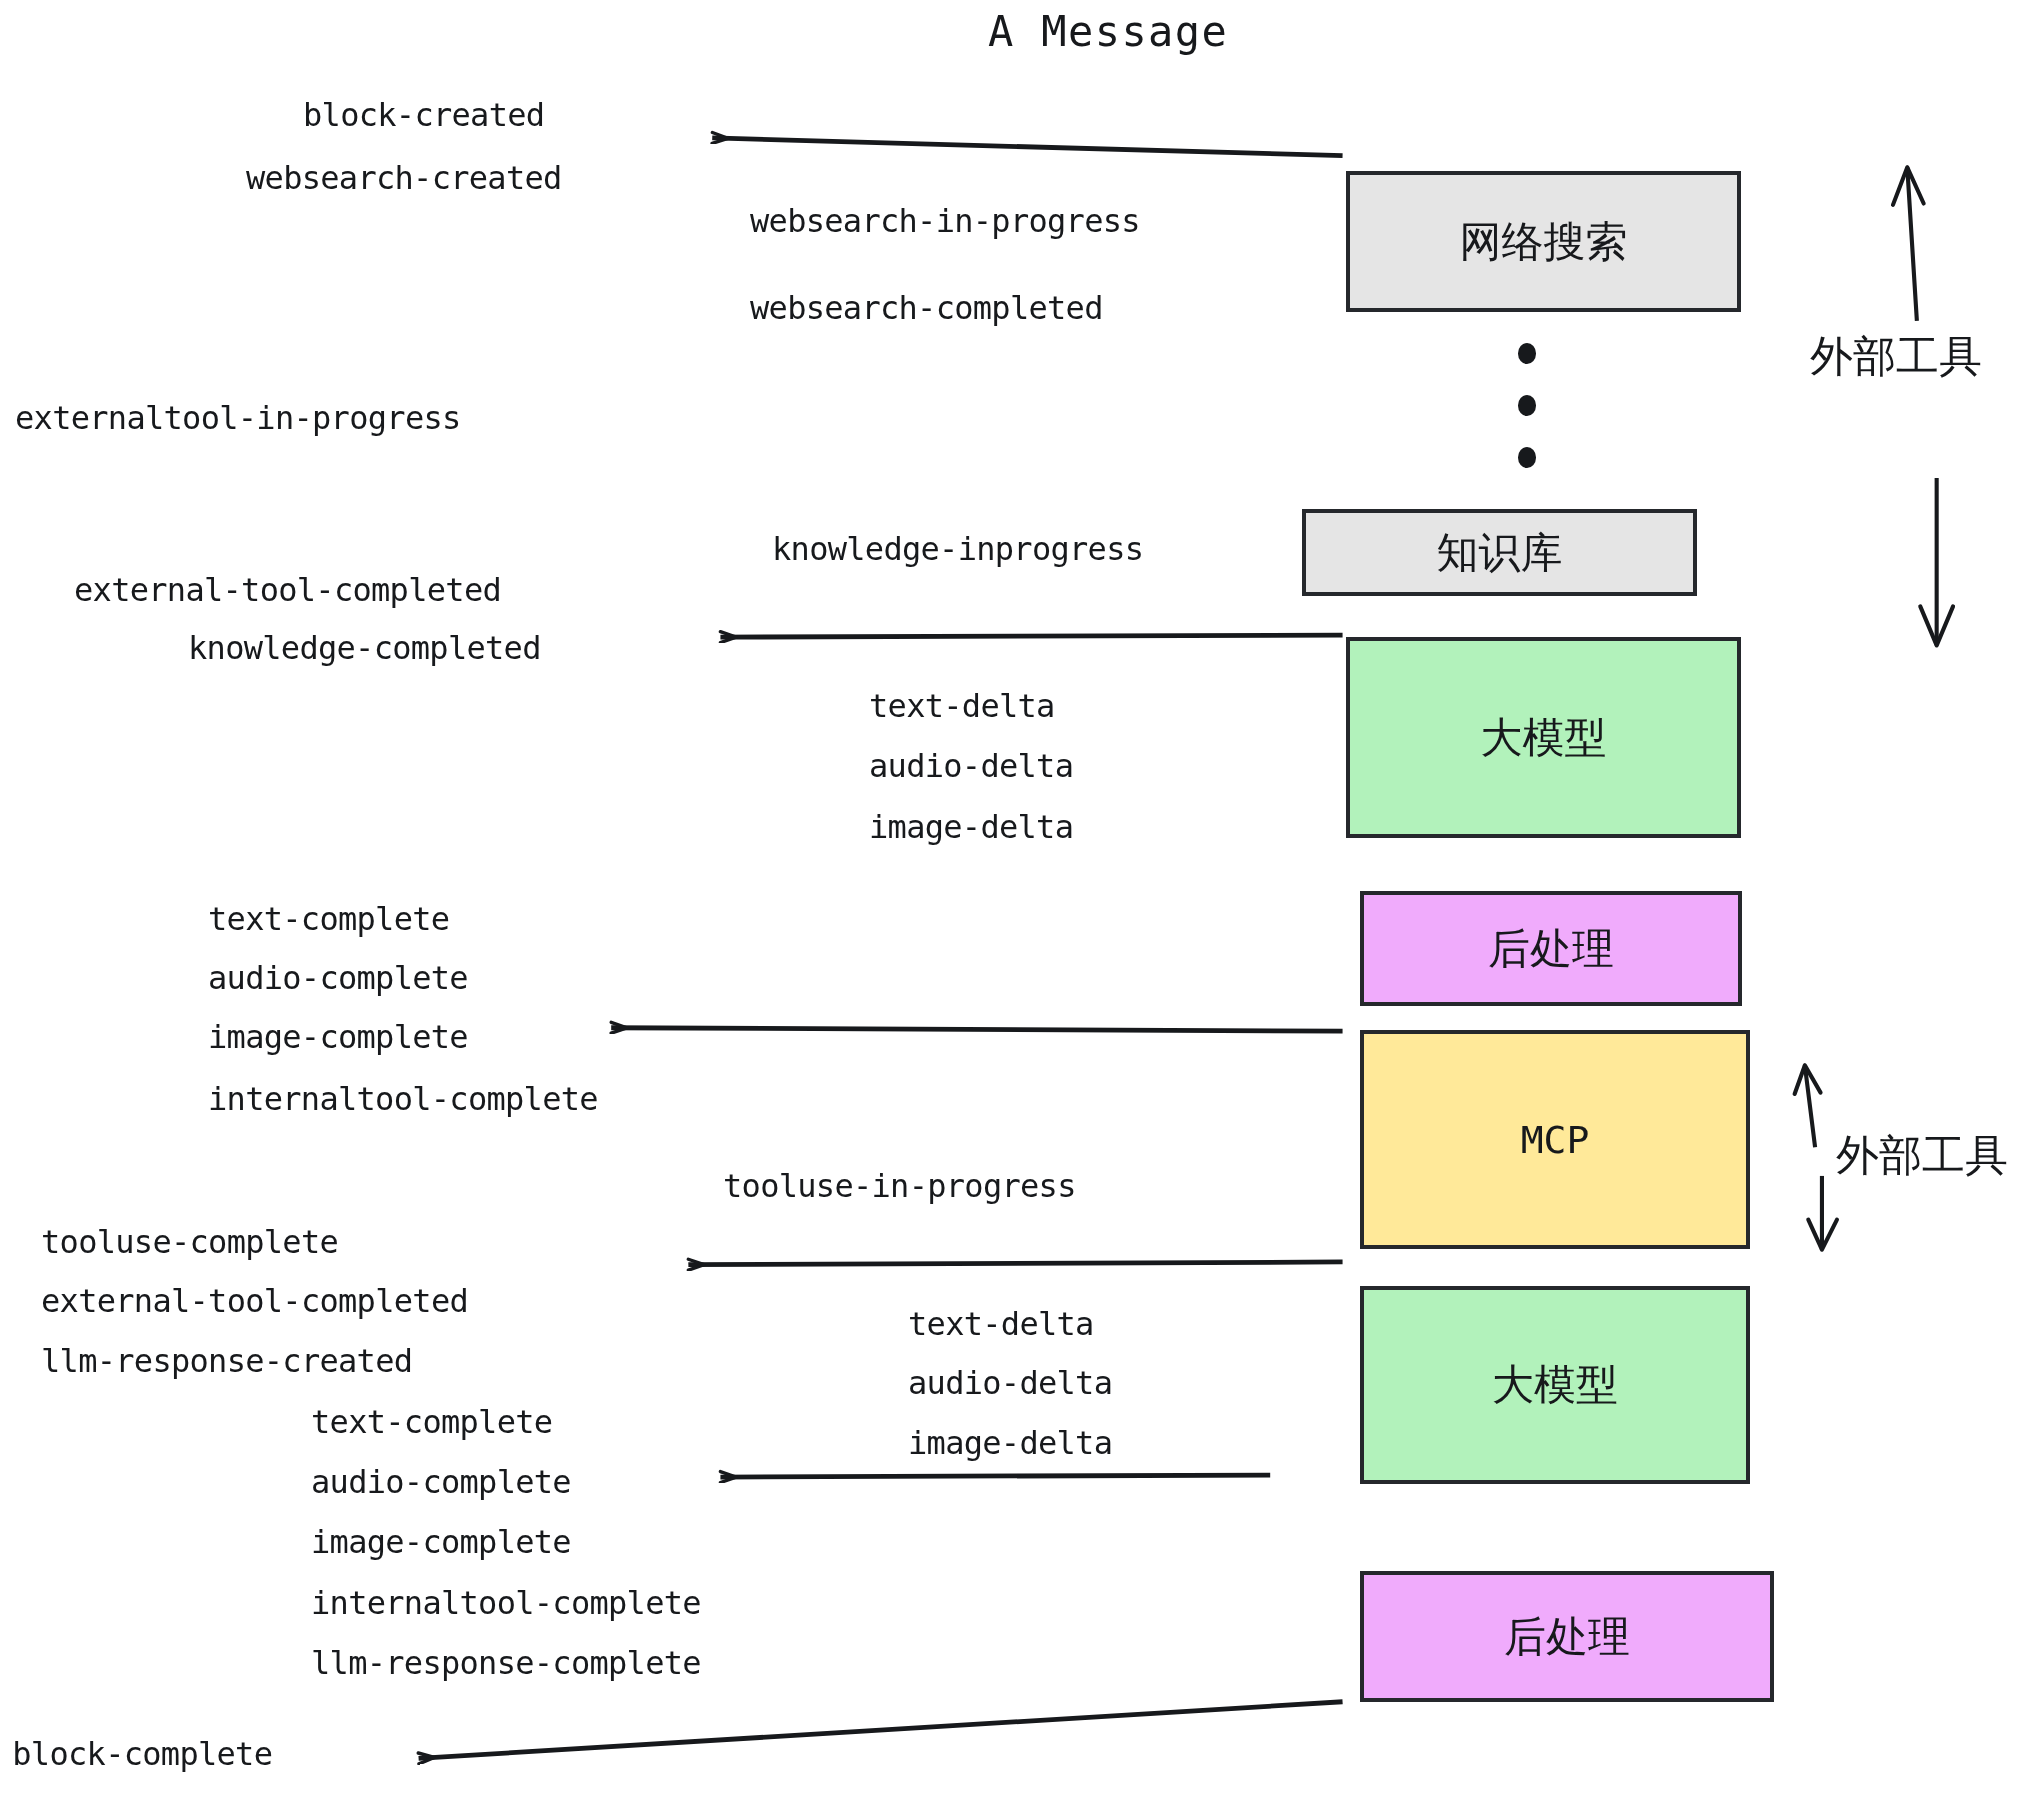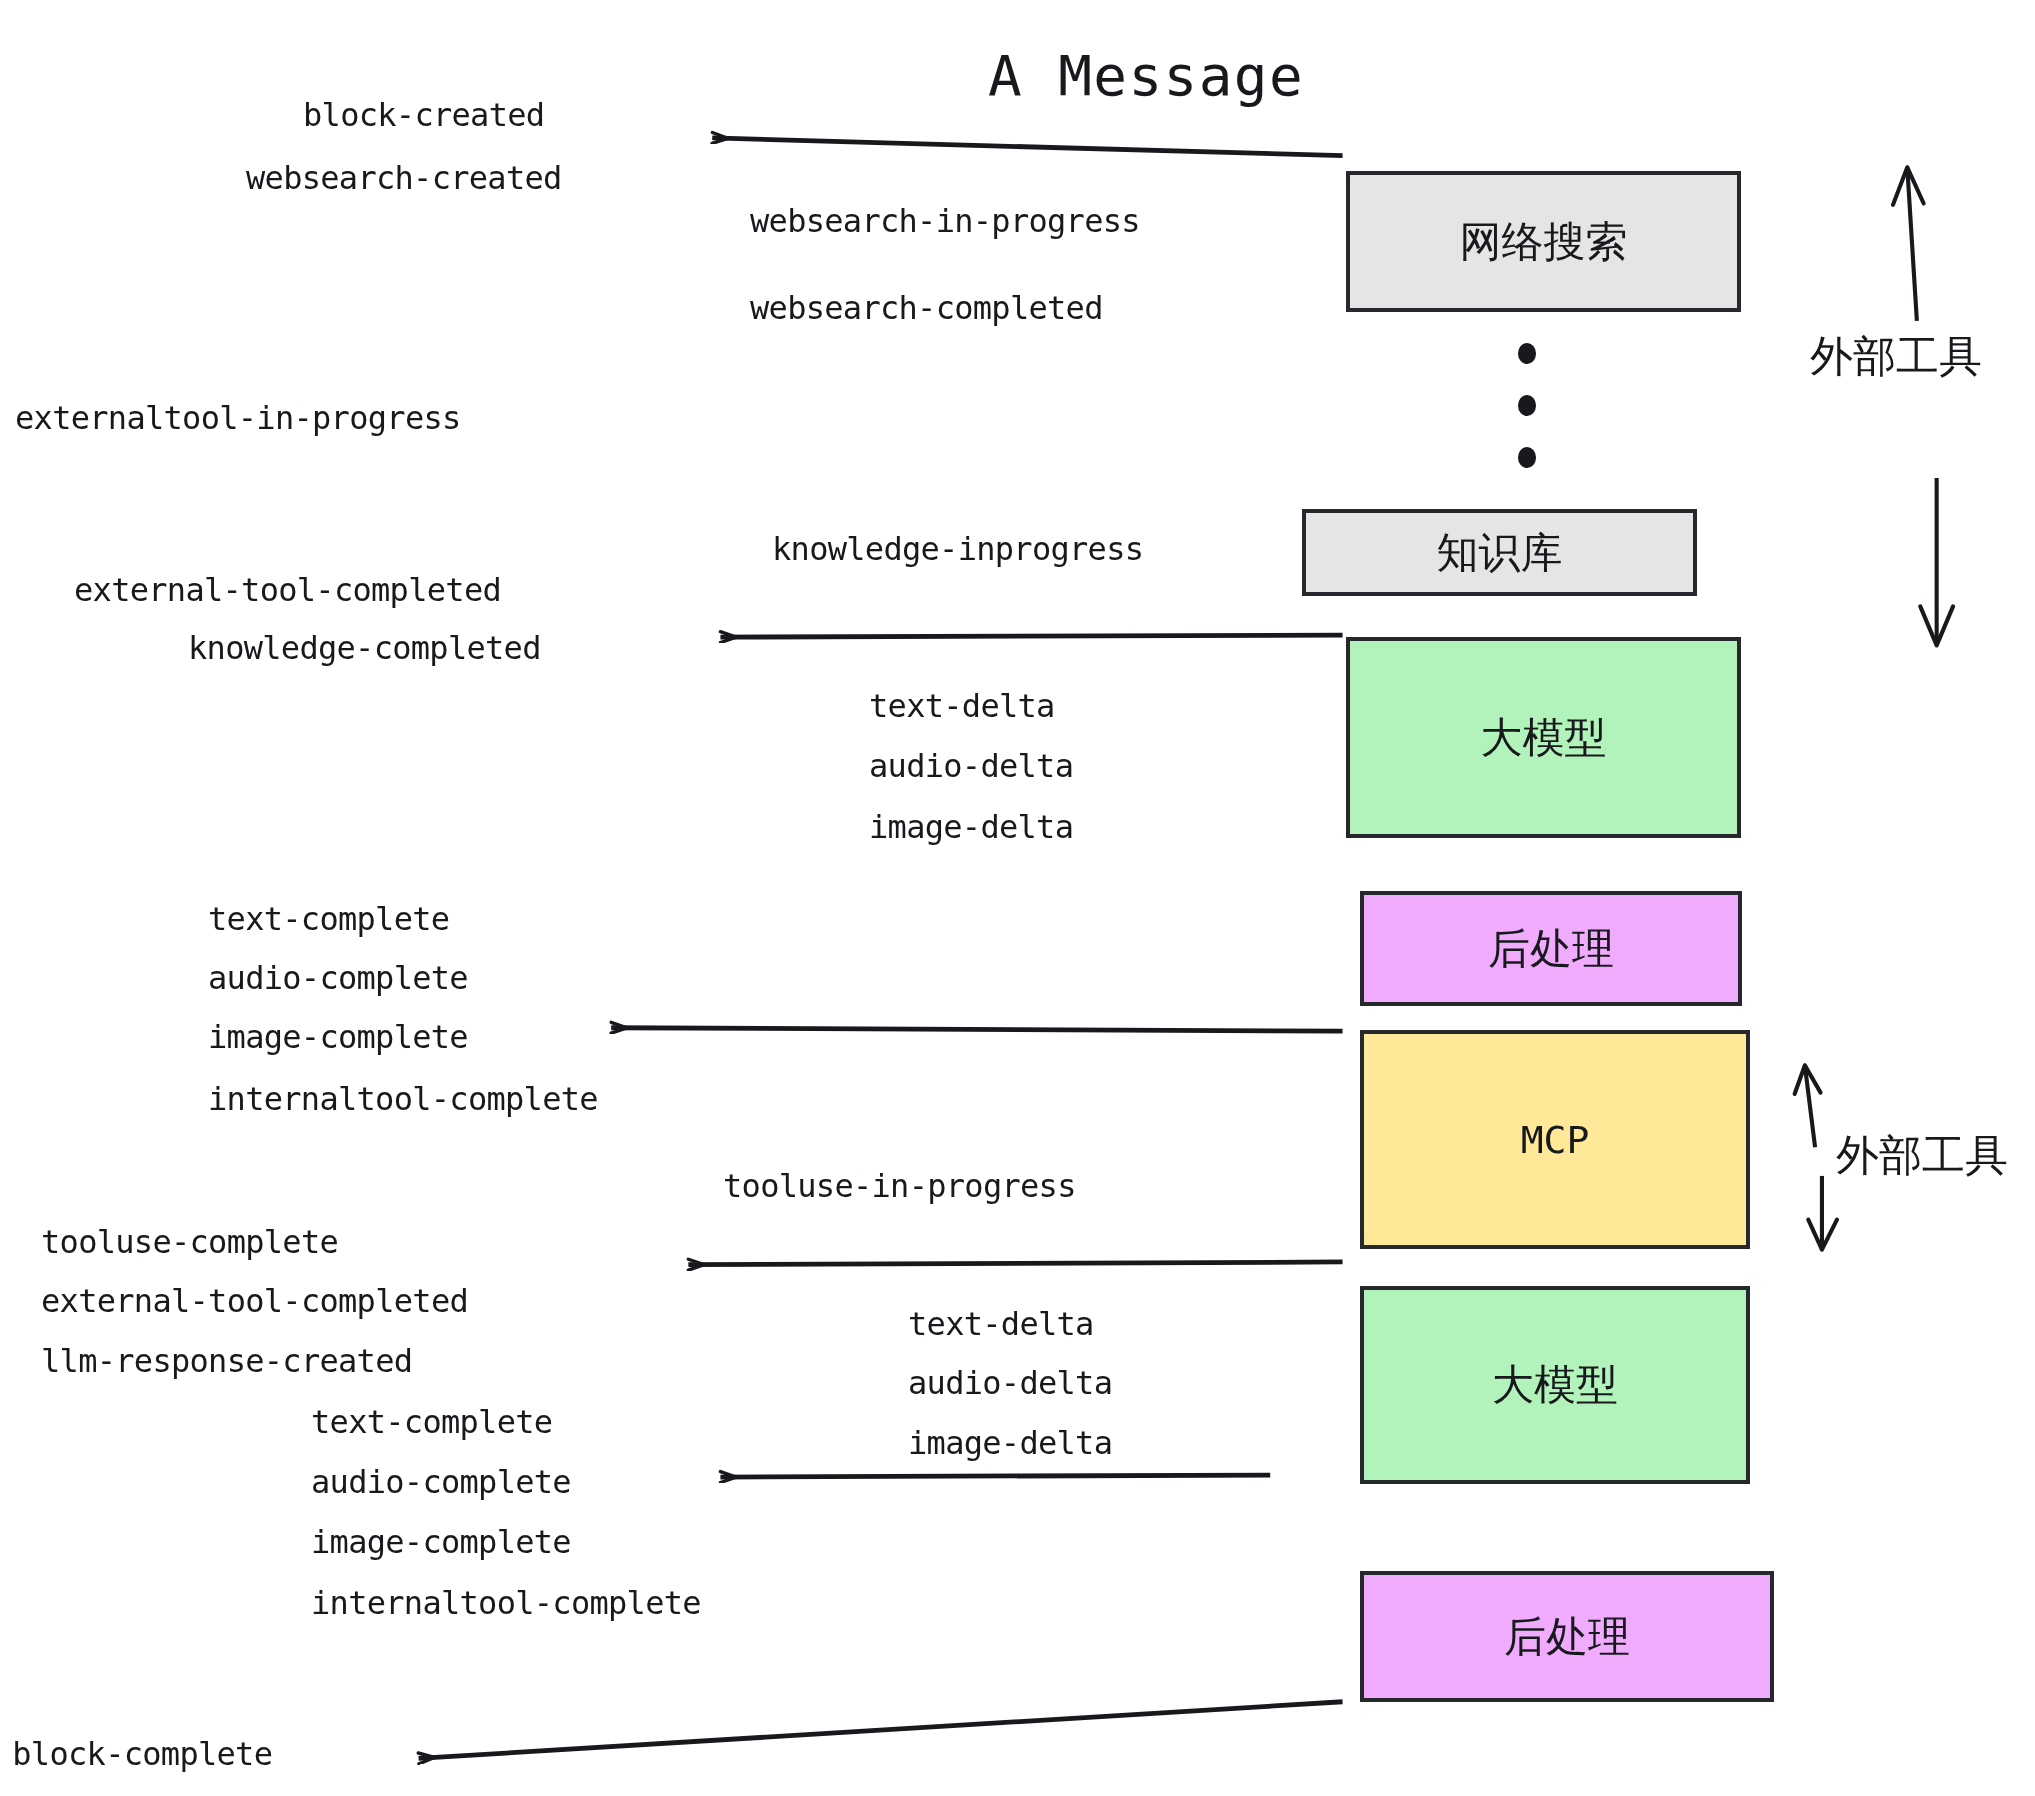--- a/index.html
+++ b/index.html
@@ -30,11 +30,10 @@
   .title {
     position: absolute;
     font-family: "DejaVu Sans Mono", "Liberation Mono", monospace;
-    font-size: 56px;
+    font-size: 42px;
     letter-spacing: 1.4px;
     color: #17191c;
     white-space: nowrap;
-    margin-top: 36px;
   }
   .cjk {
     font-family: "DejaVu Sans", "Liberation Sans", sans-serif;

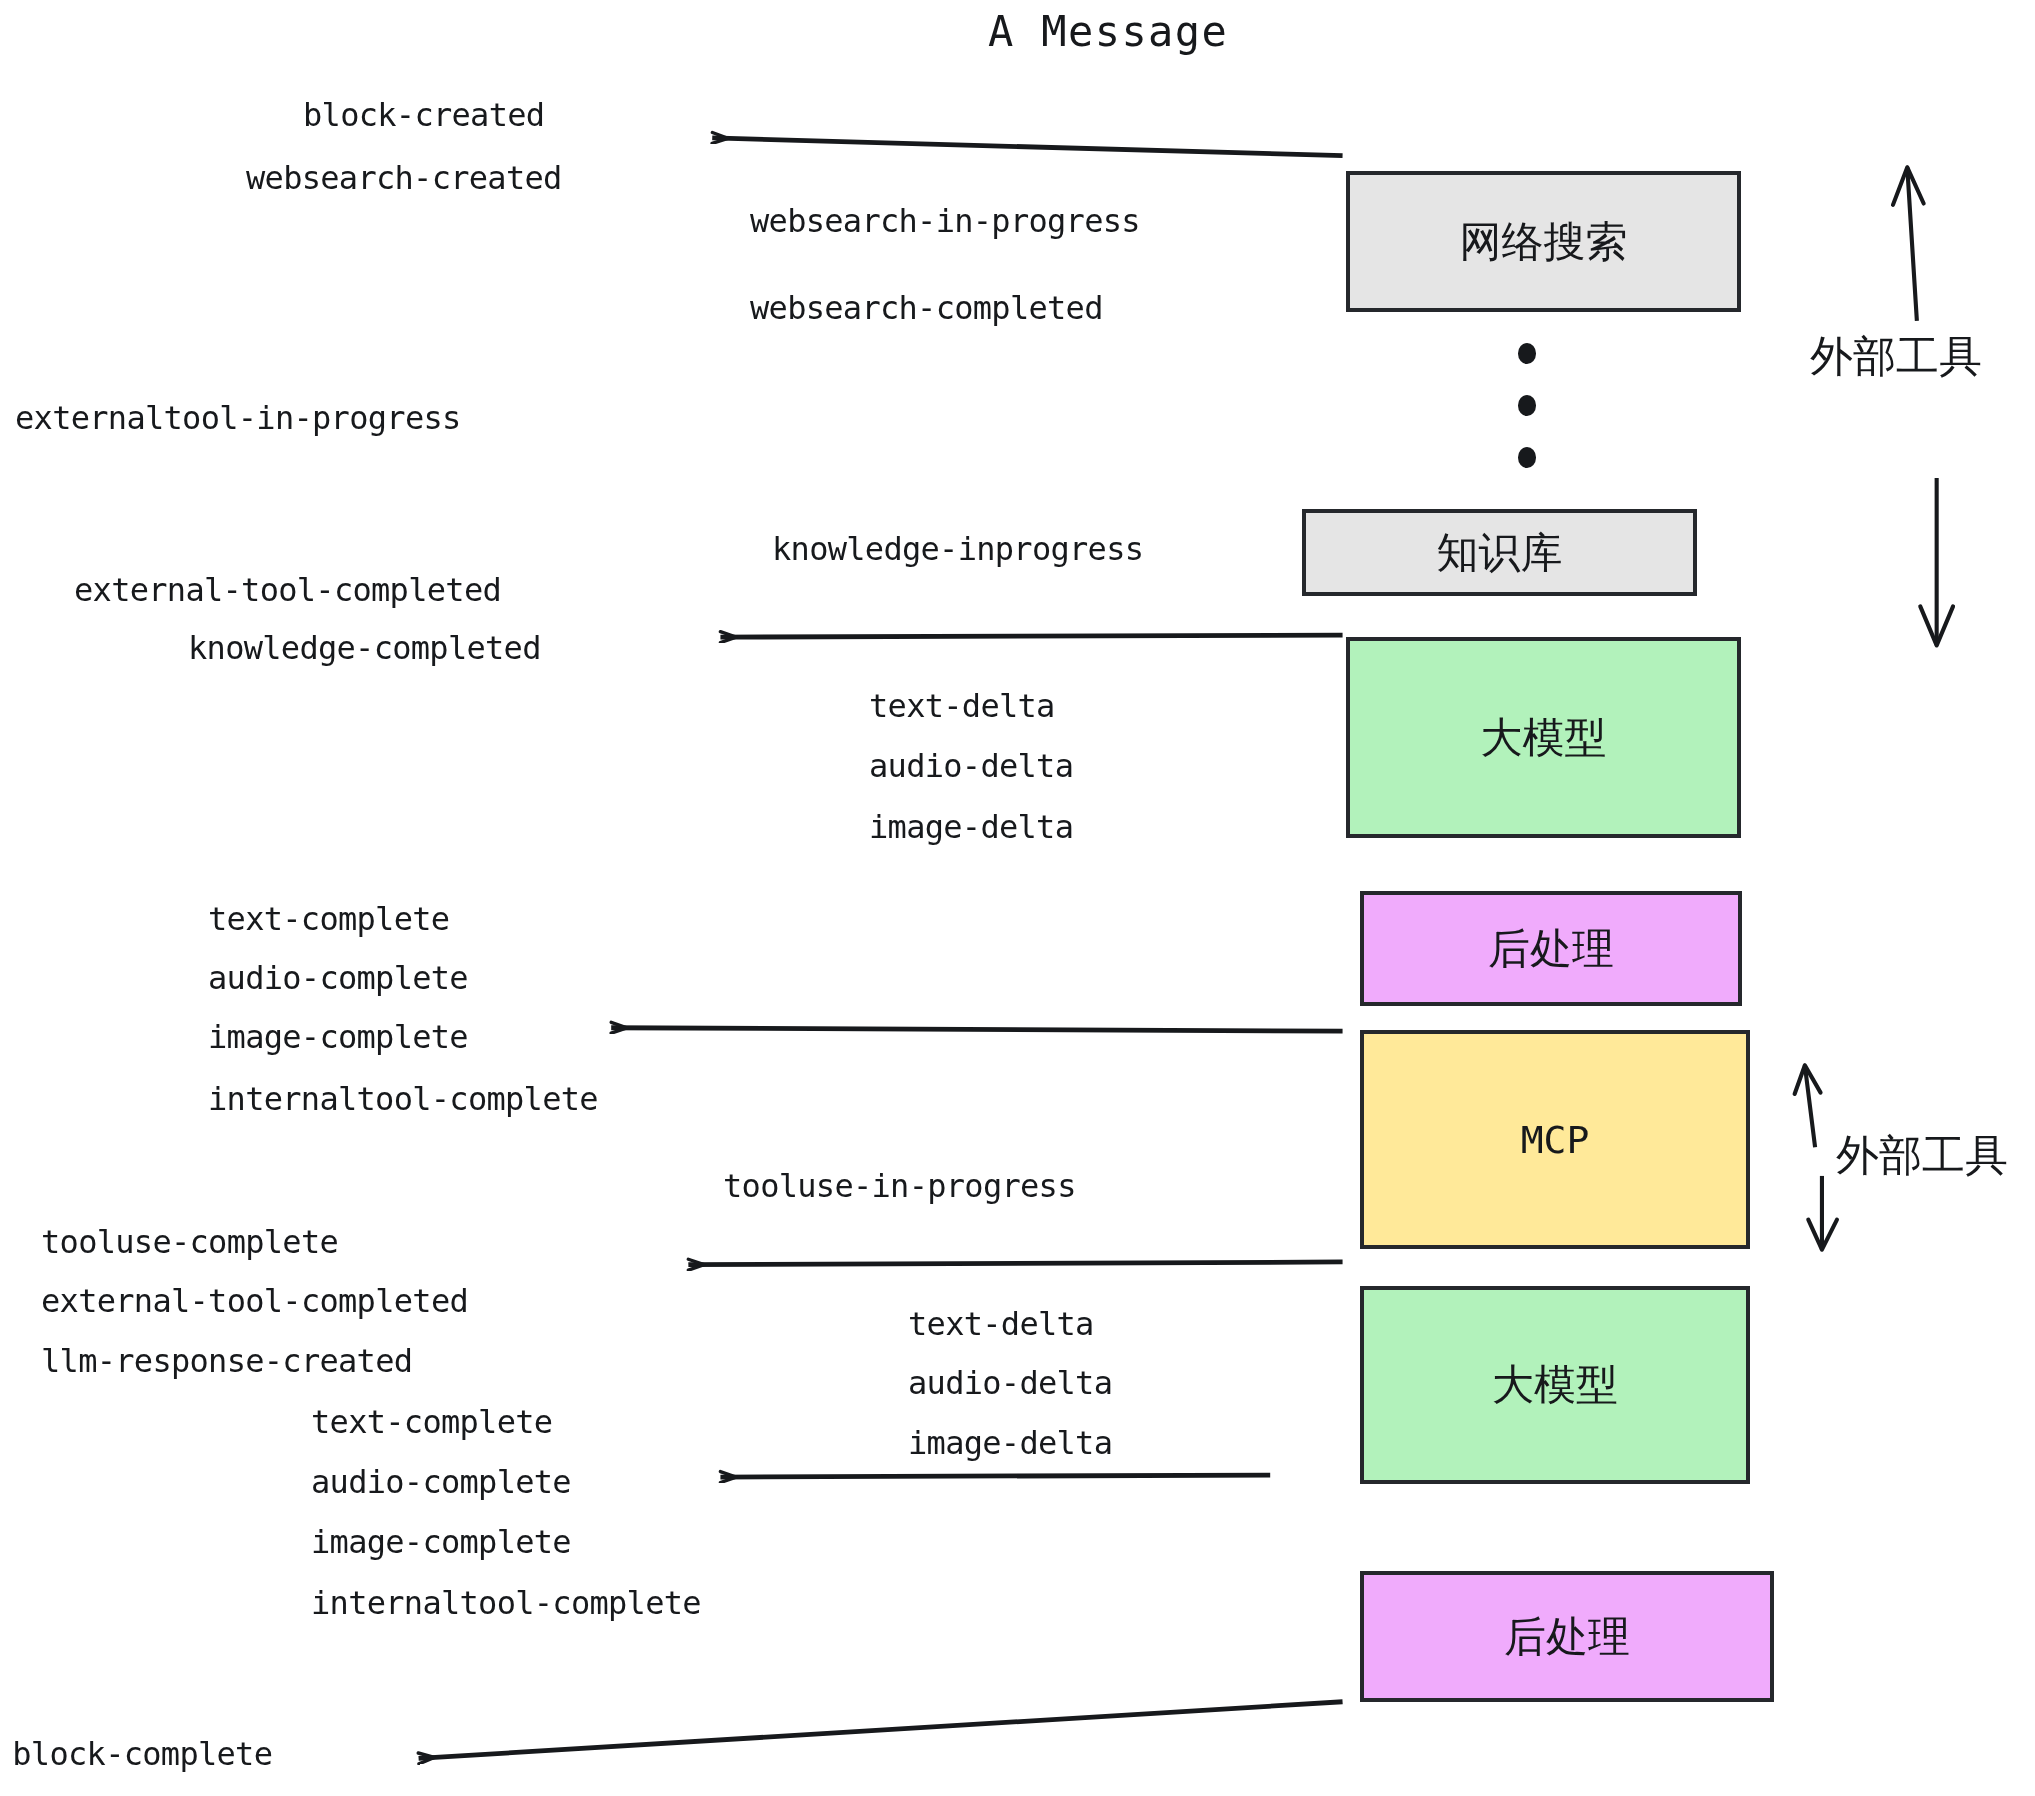--- a/index.html
+++ b/index.html
@@ -183,6 +183,7 @@
 
   <div class="mono" style="left:311px; top:1587px;">internaltool-complete</div>
 
+  <div class="mono" style="left:311px; top:1647px;">llm-response-complete</div>
 
   <div class="mono" style="left:12.3px; top:1738px;">block-complete</div>
 

